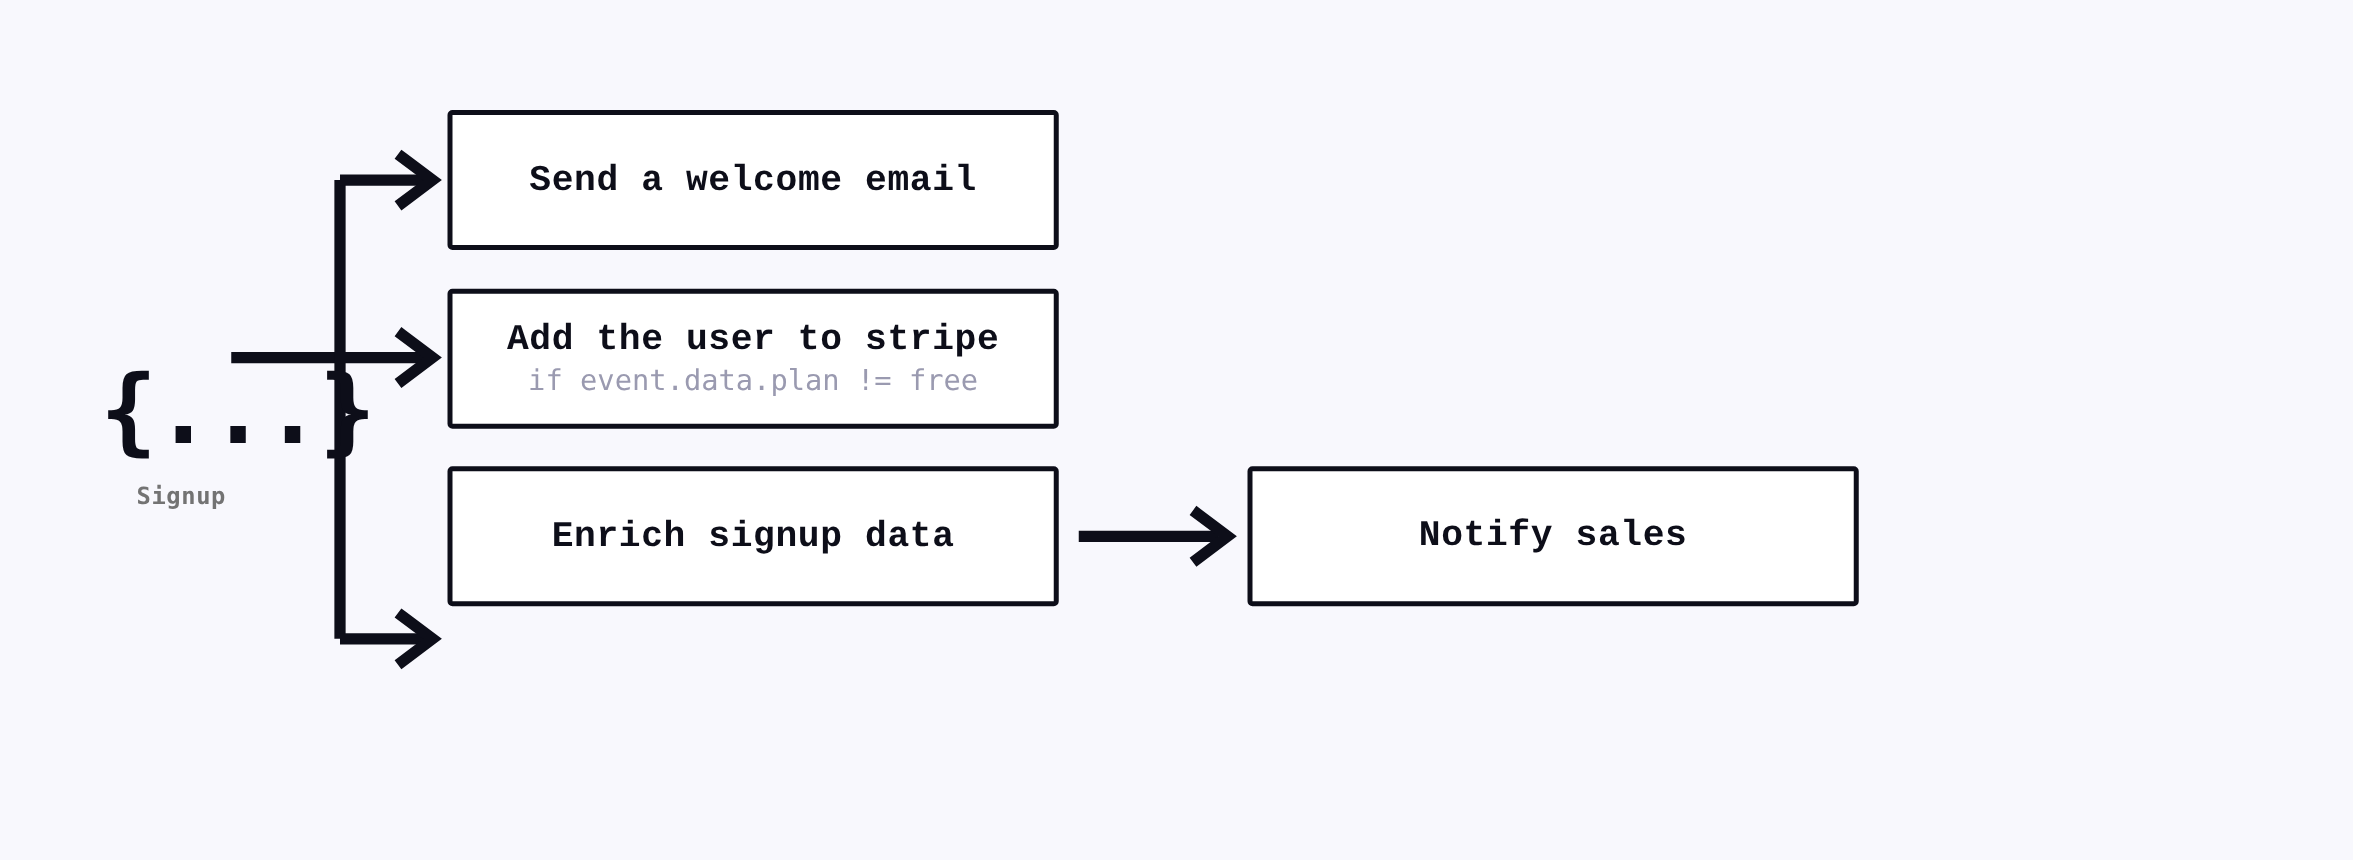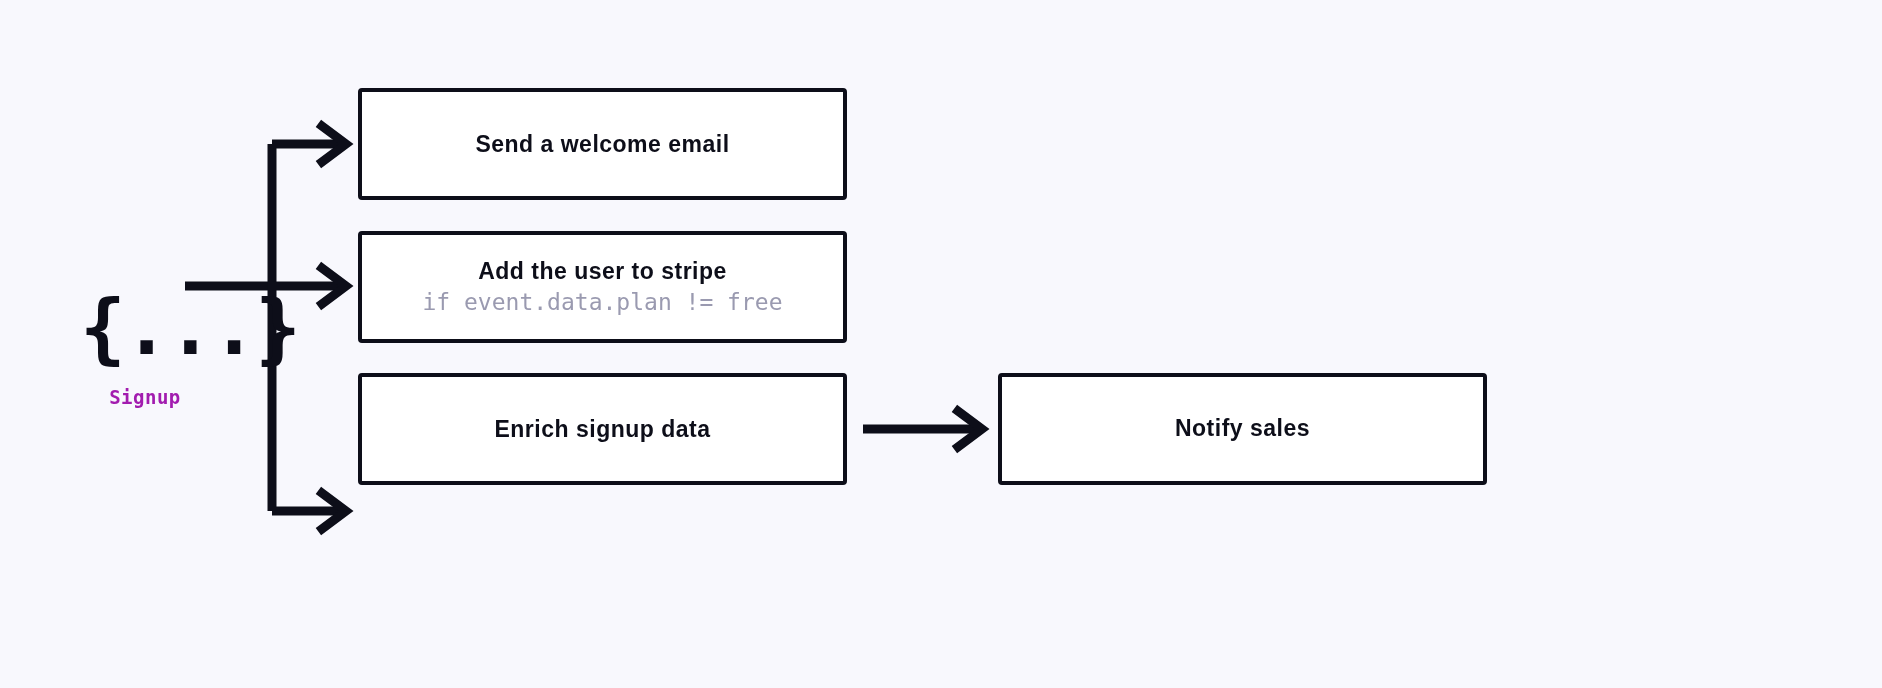--- a/index.html
+++ b/index.html
@@ -65,9 +65,9 @@
     justify-content: center;
   }
   .node-title {
-    font-family: Liberation Sans, sans-serif;
+    font-family: Liberation Mono, monospace;
     font-weight: bold;
-    font-size: 23px;
+    font-size: 29px;
     color: #0d0e19;
     letter-spacing: 0.5px;
     white-space: nowrap;

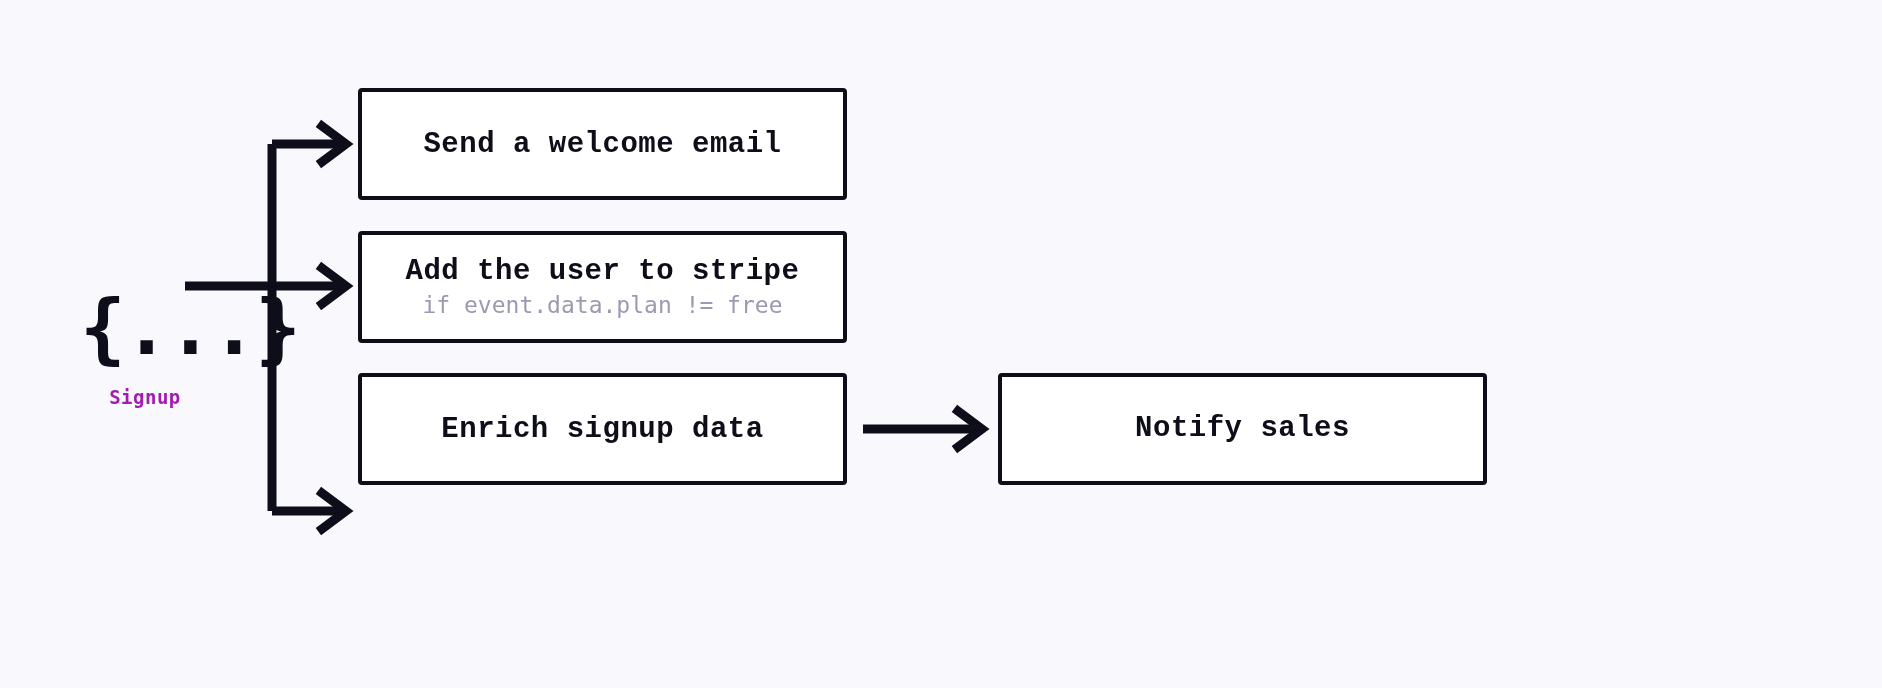--- a/index.html
+++ b/index.html
@@ -48,7 +48,7 @@
     font-family: "DejaVu Sans Mono", monospace;
     font-size: 19px;
     font-weight: bold;
-    color: #a21caf;
+    color: #737373;
     letter-spacing: 0.5px;
   }
 

